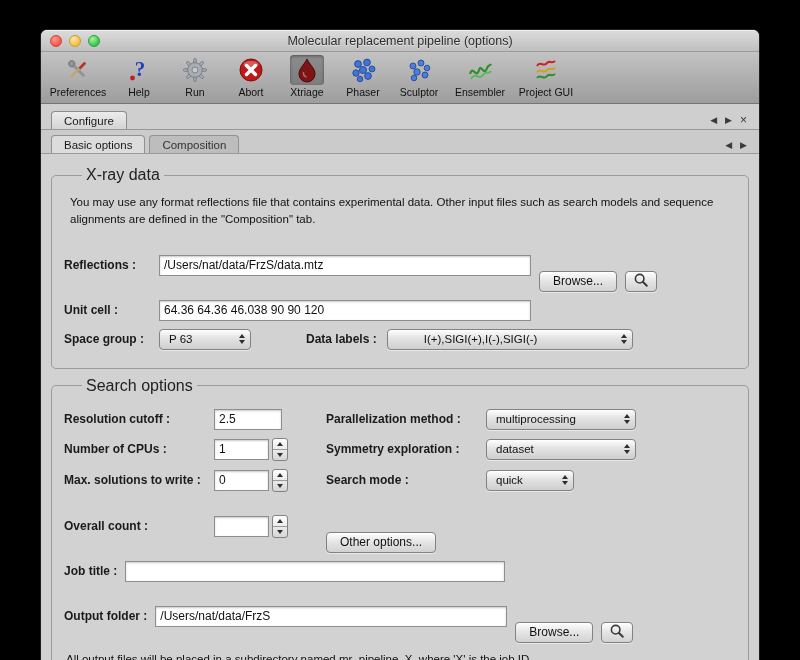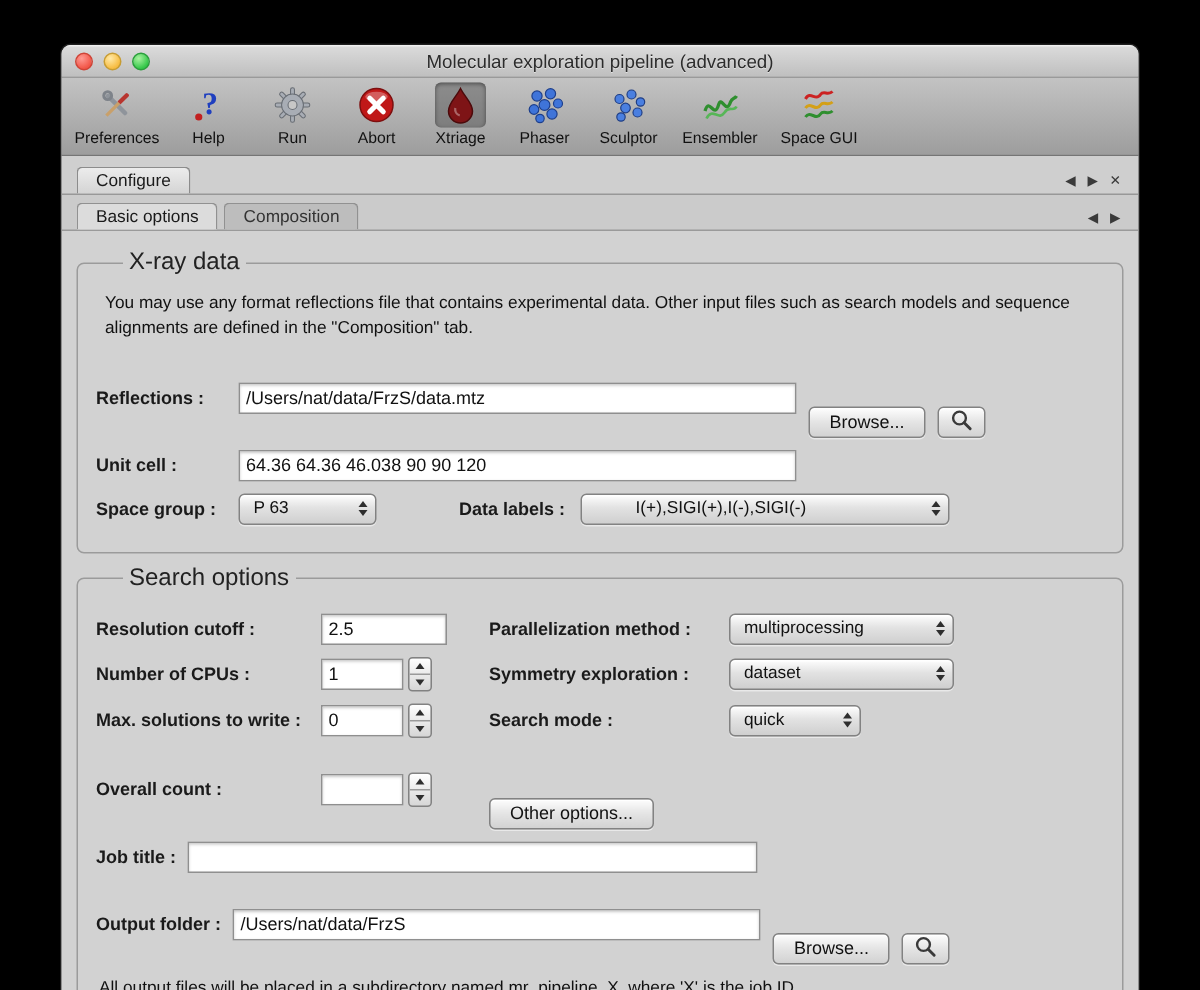--- a/index.html
+++ b/index.html
@@ -141,7 +141,7 @@
       <span class="tl yellow"></span>
       <span class="tl green"></span>
     </div>
-    <div class="title">Molecular exploration pipeline (advanced)</div>
+    <div class="title">Molecular replacement pipeline (options)</div>
   </div>
 
   <div class="toolbar">

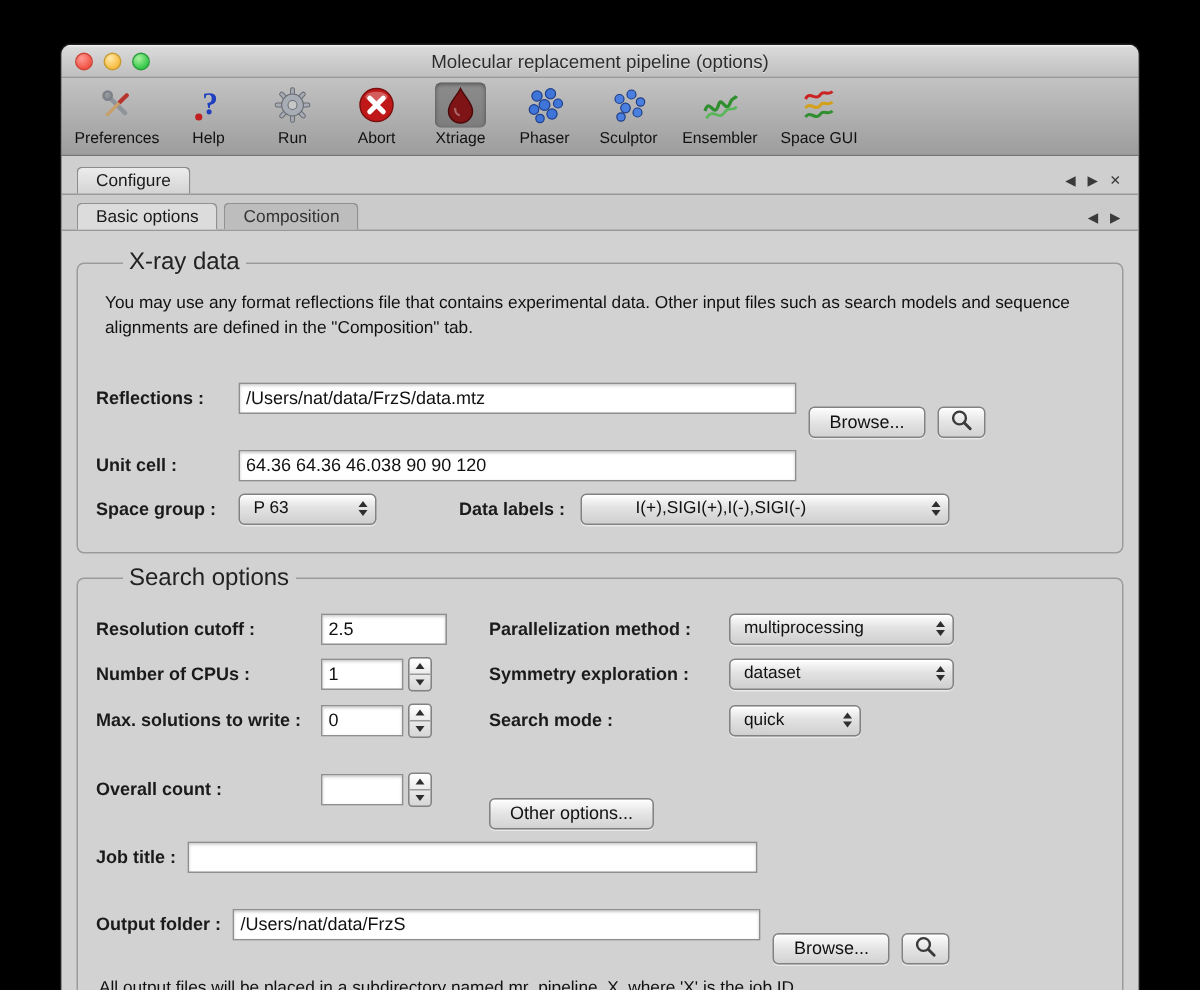--- a/index.html
+++ b/index.html
@@ -260,7 +260,7 @@
           <path d="M4 21 C7 16 11 24 14 19 C16 16 19 20 22 17" stroke="#2f8f2f" stroke-width="2"></path>
         </svg>
       </span>
-      <span class="tb-label">Space GUI</span>
+      <span class="tb-label">Project GUI</span>
     </div>
   </div>
 

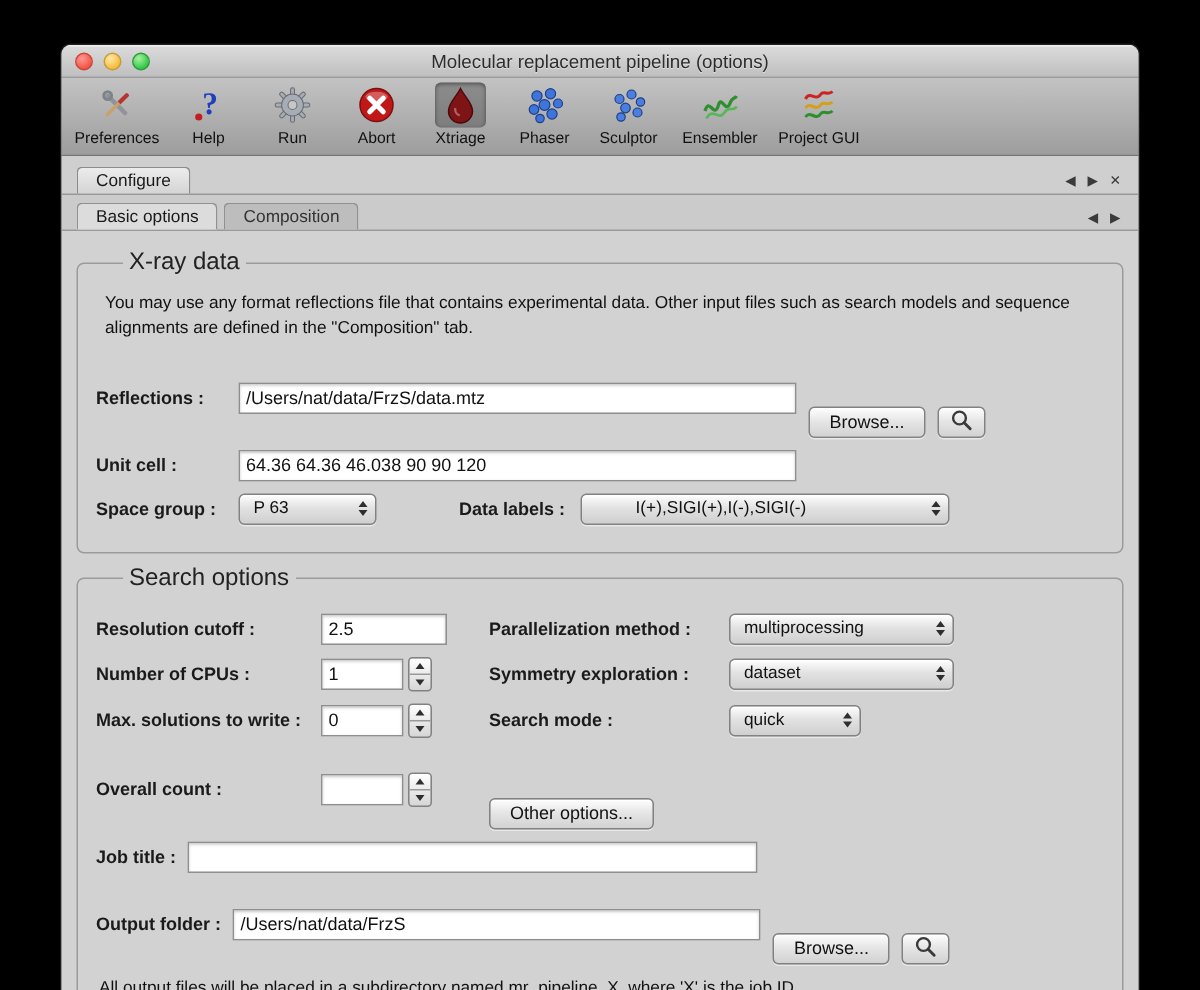--- a/index.html
+++ b/index.html
@@ -84,7 +84,7 @@
     padding:0 4px; box-shadow:inset 0 1px 2px rgba(0,0,0,.22); color:#111;
   }
   .w340 { width:372px; } .w352 { width:352px; } .w380 { width:380px; }
-  .w60 { width:84px; } .w55 { width:55px; }
+  .w60 { width:68px; } .w55 { width:55px; }
   .sctrl { width:100px; display:flex; align-items:center; }
 
   .btn {

